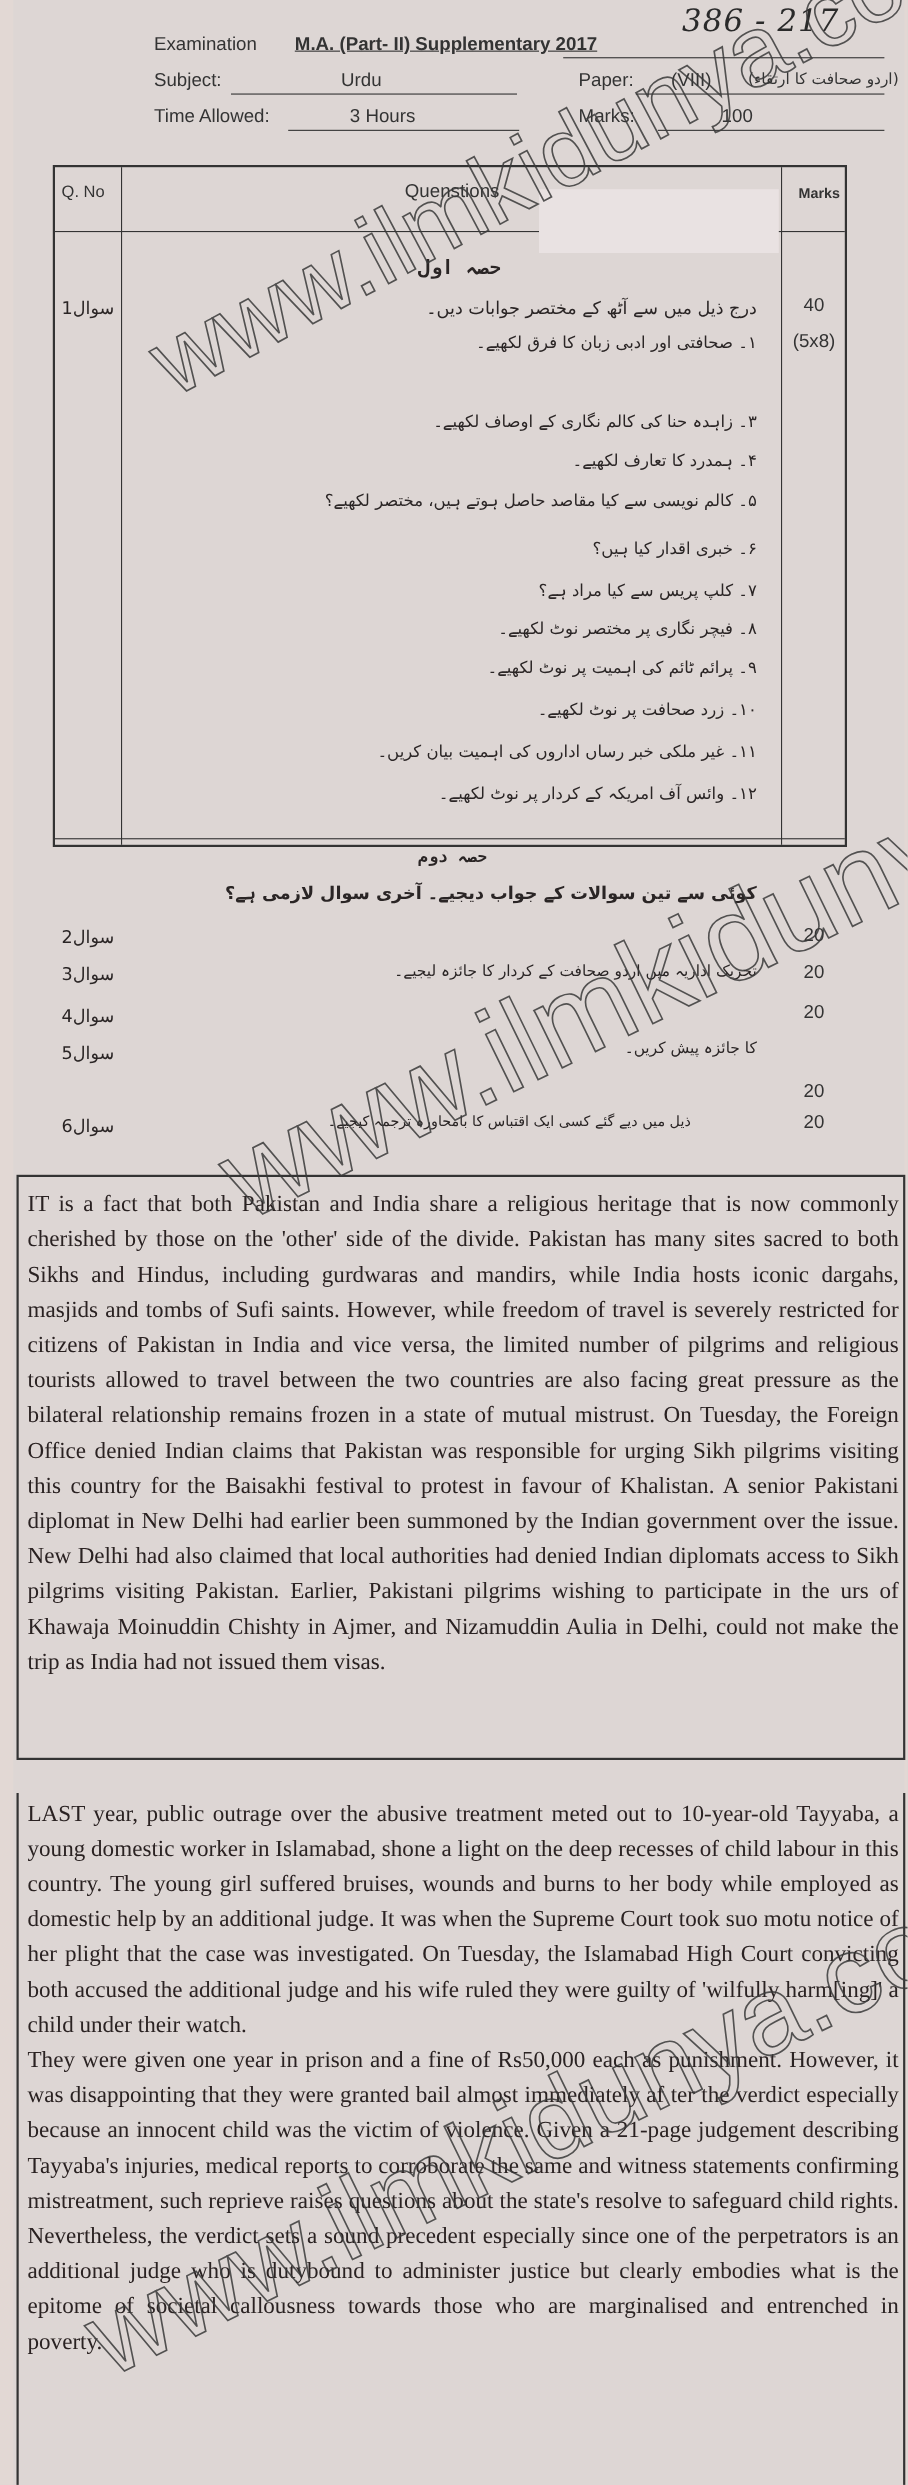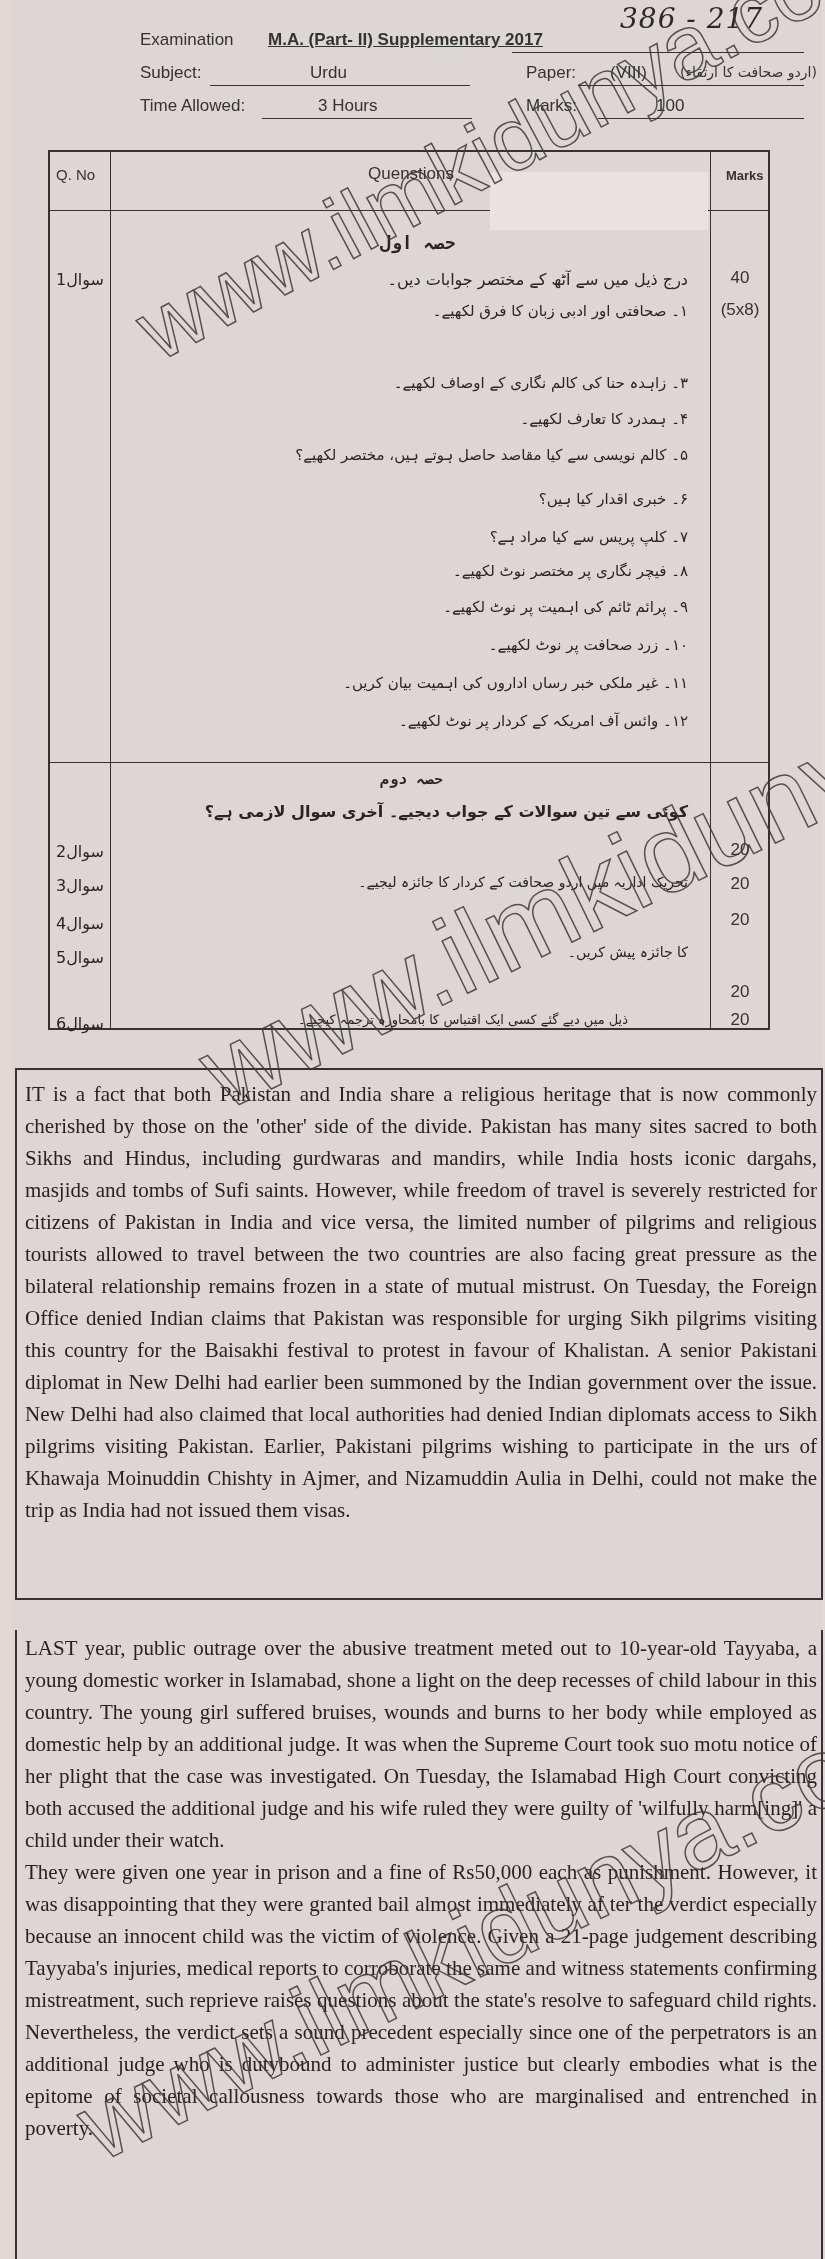--- a/index.html
+++ b/index.html
@@ -27,7 +27,7 @@
 
   
   .qtable {
-    position: absolute; left: 48px; top: 150px; width: 722px; height: 880px;
+    position: absolute; left: 48px; top: 150px; width: 722px; height: 620px;
     border: 2px solid #333; box-sizing: border-box;
   }
   .vline { position: absolute; top: 0; bottom: 0; border-left: 1.5px solid #333; }

